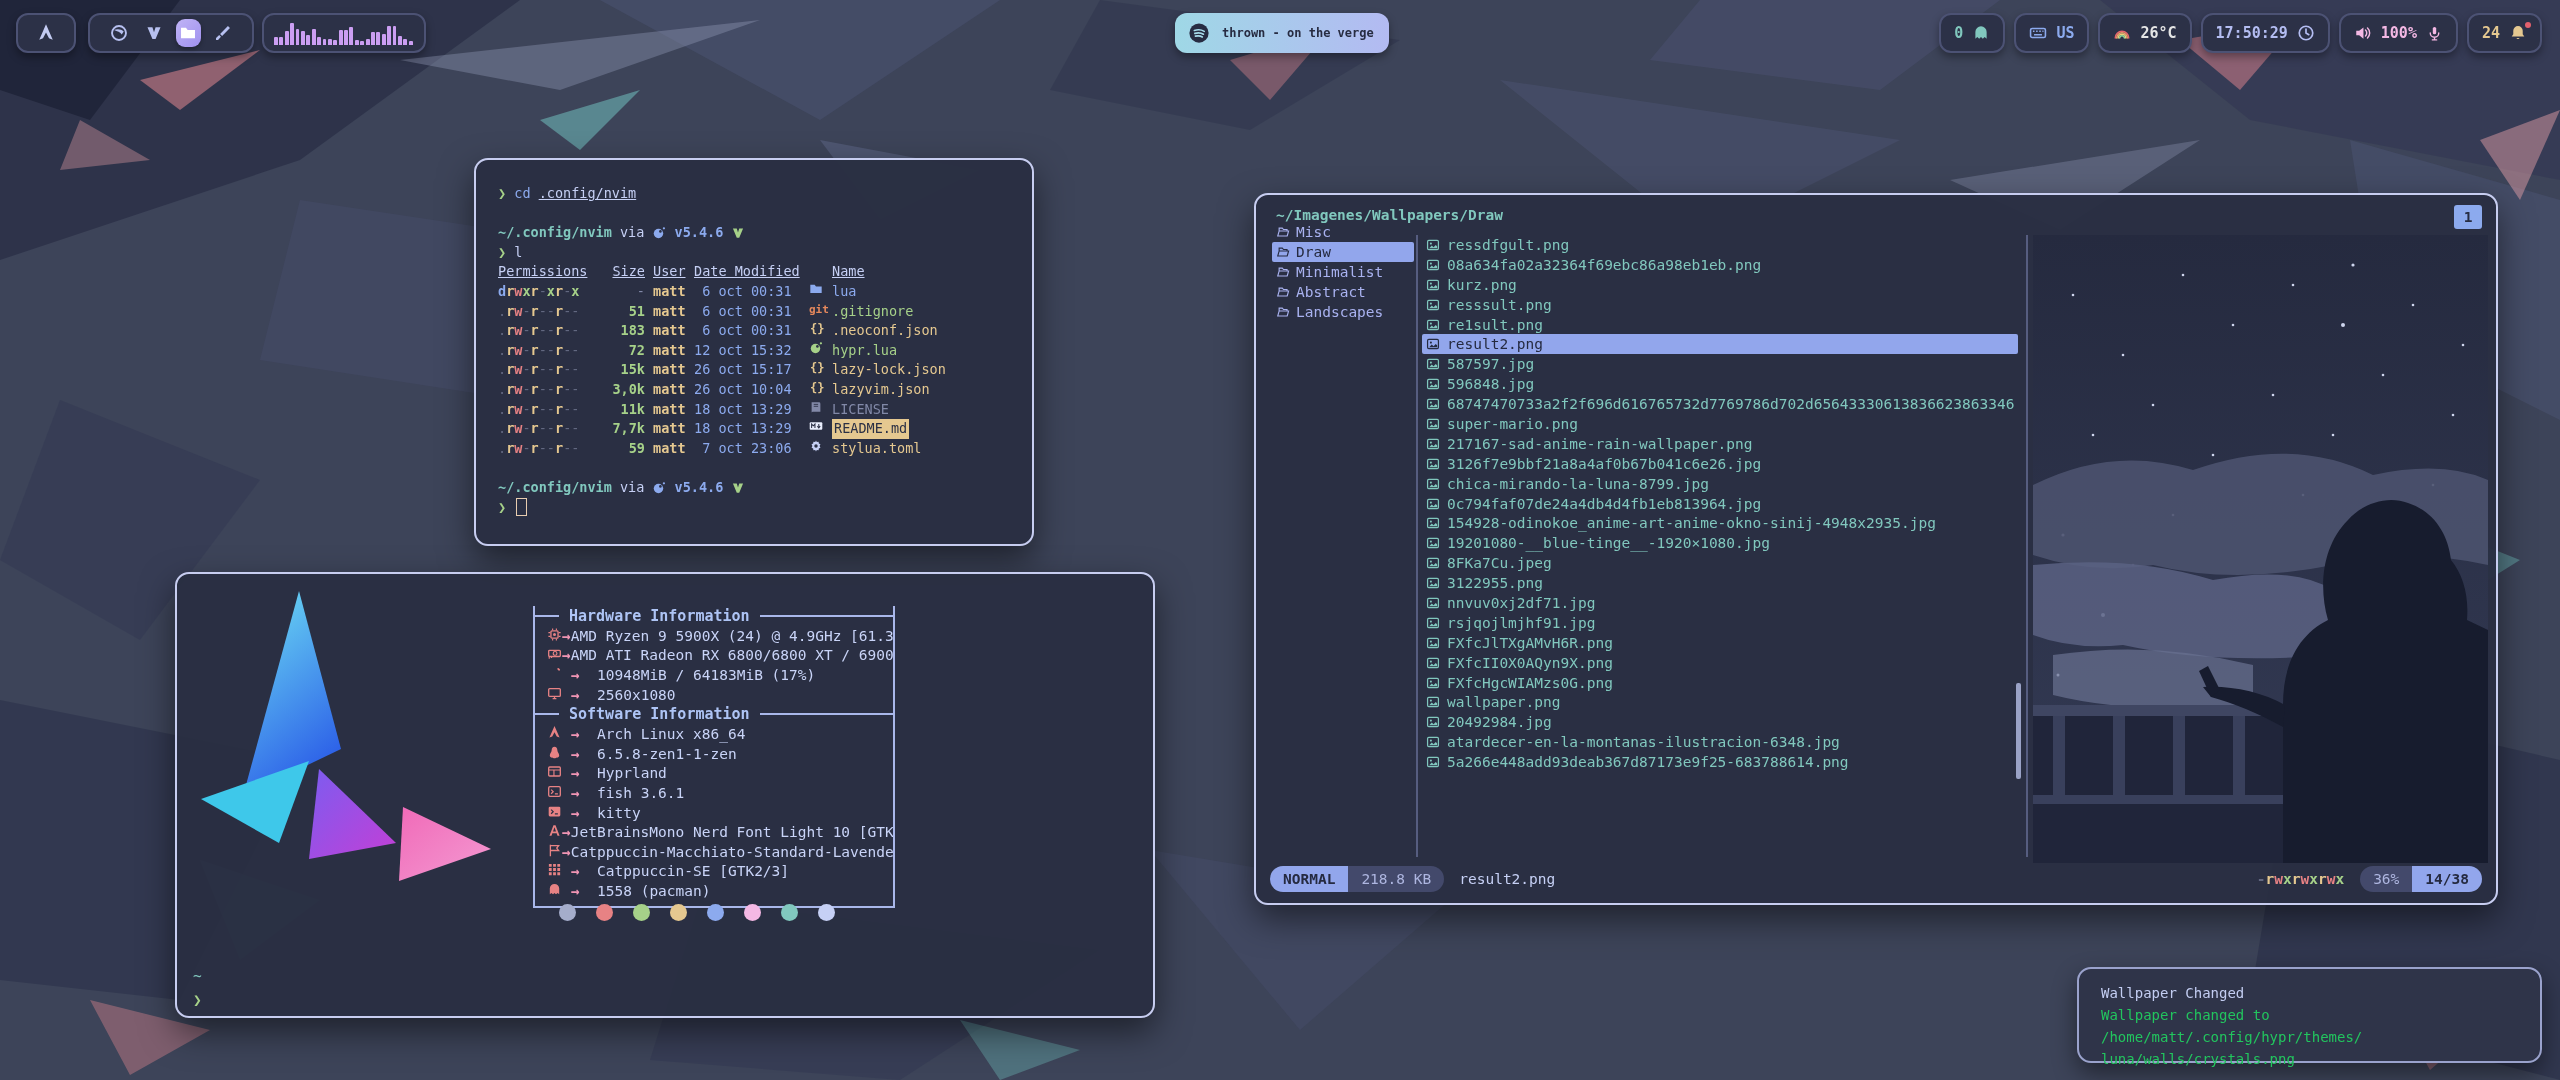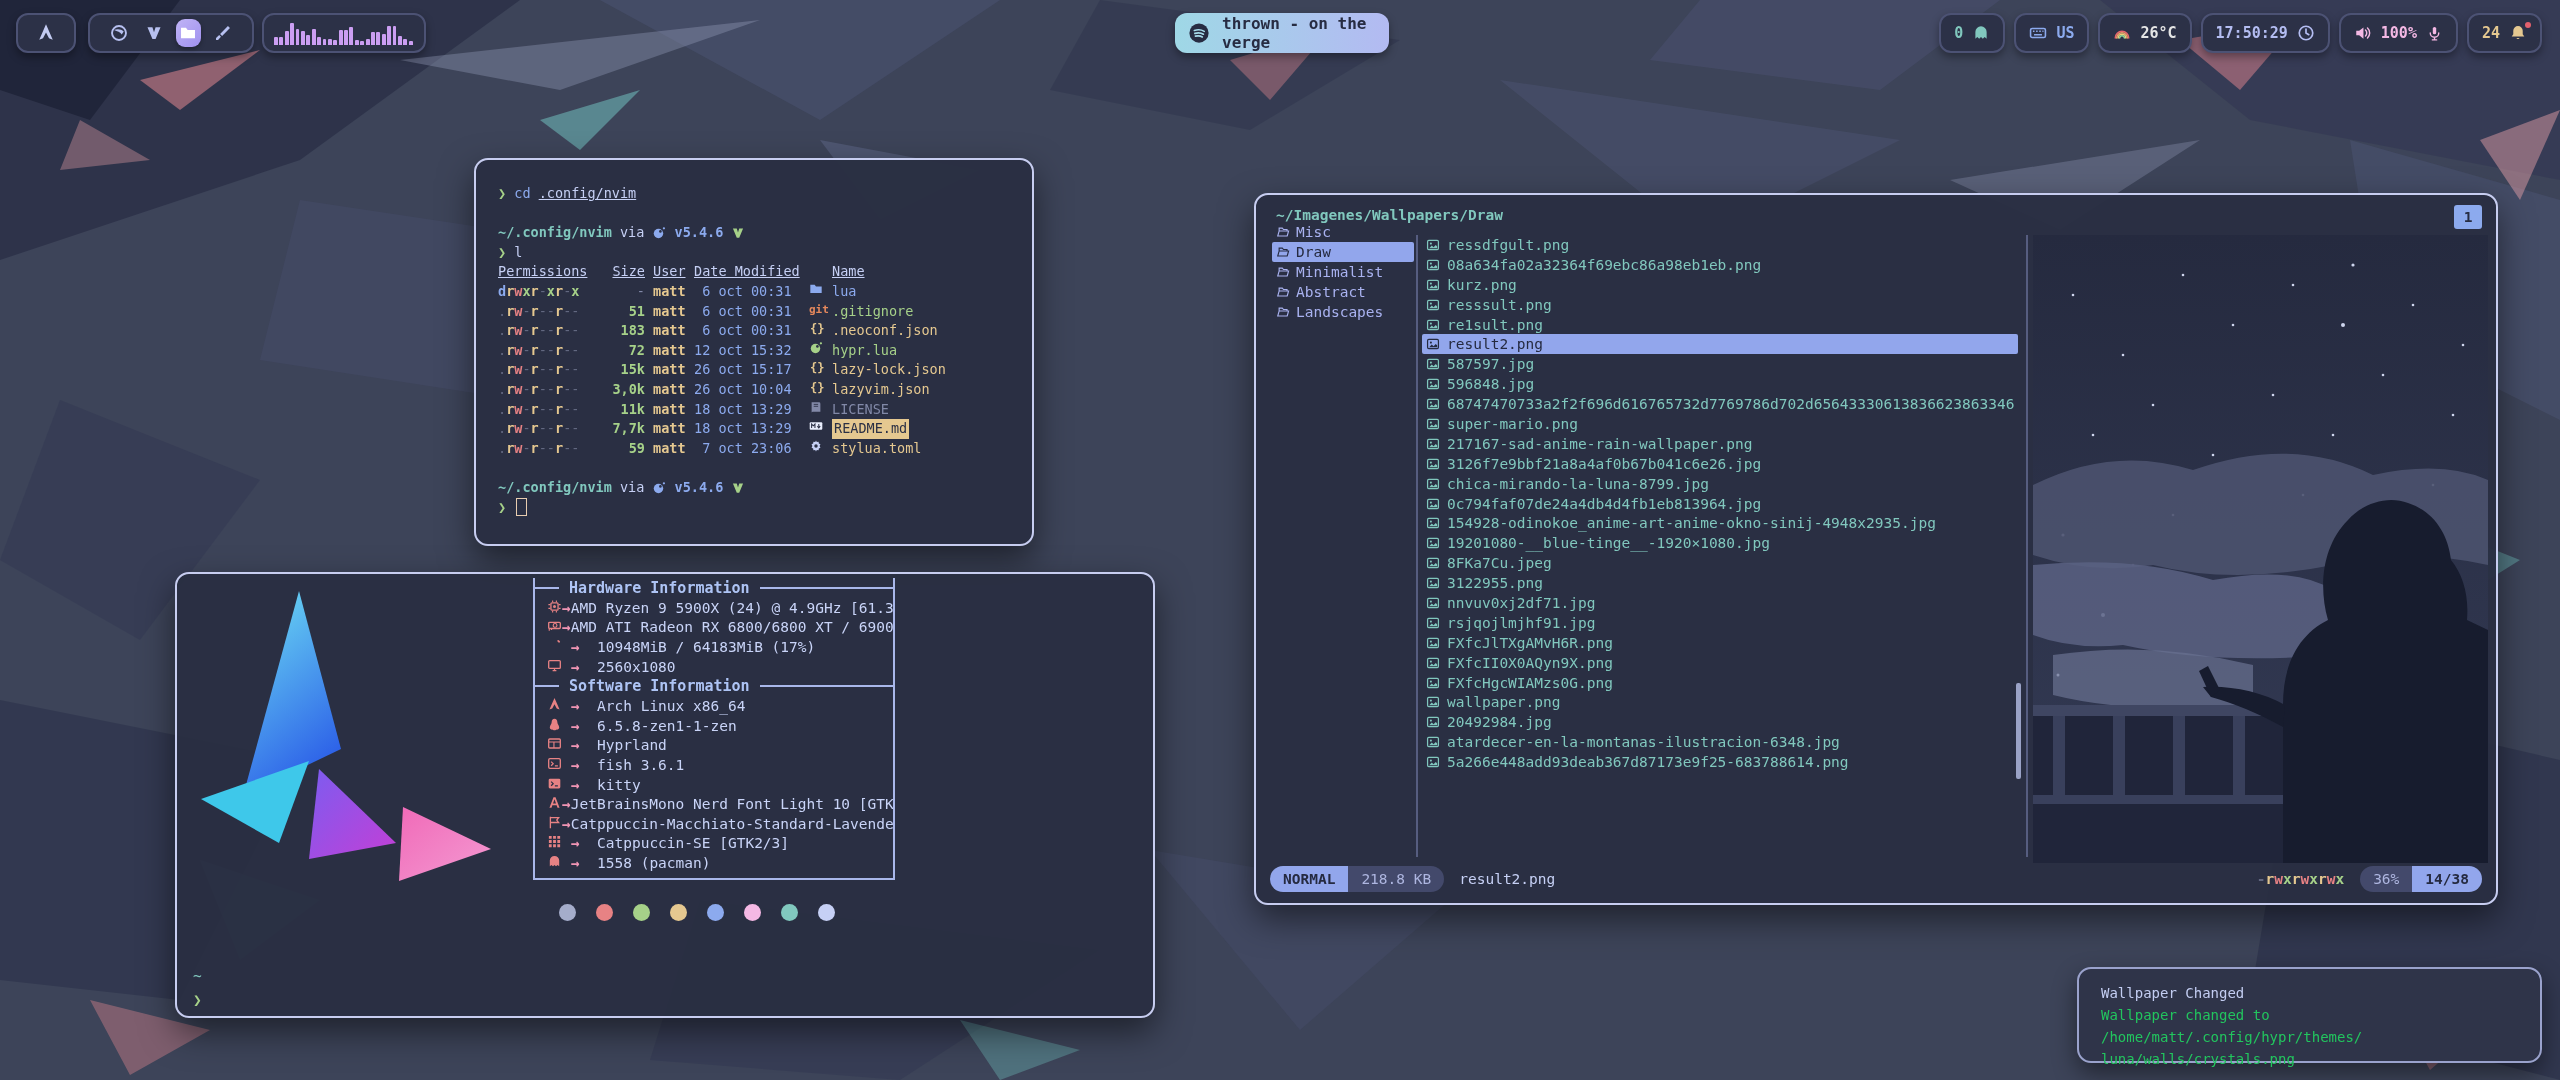--- a/index.html
+++ b/index.html
@@ -21,7 +21,7 @@
   #cava{left:262px;width:164px;align-items:flex-end;padding:6px 10px;gap:0;}
   #cava .bar{width:4px;margin-right:1.5px;background:#cb9ef2;border-radius:1px 1px 0 0;}
   #nowplaying{left:1175px;width:214px;background:linear-gradient(90deg,#9fd8e6,#b3baf2);
-        border:none;color:#272c42;font-weight:bold;font-size:16px;justify-content:flex-start;gap:12px;}
+        border:none;color:#272c42;font-weight:bold;font-size:12px;justify-content:flex-start;gap:12px;}
   #tray{position:absolute;top:13px;right:18px;display:flex;gap:9px;}
   .traypill{position:relative;height:40px;background:#2c3147;border:2px solid #4c5274;border-radius:12px;
         box-shadow:0 4px 8px rgba(0,0,0,.35);display:flex;align-items:center;box-sizing:border-box;

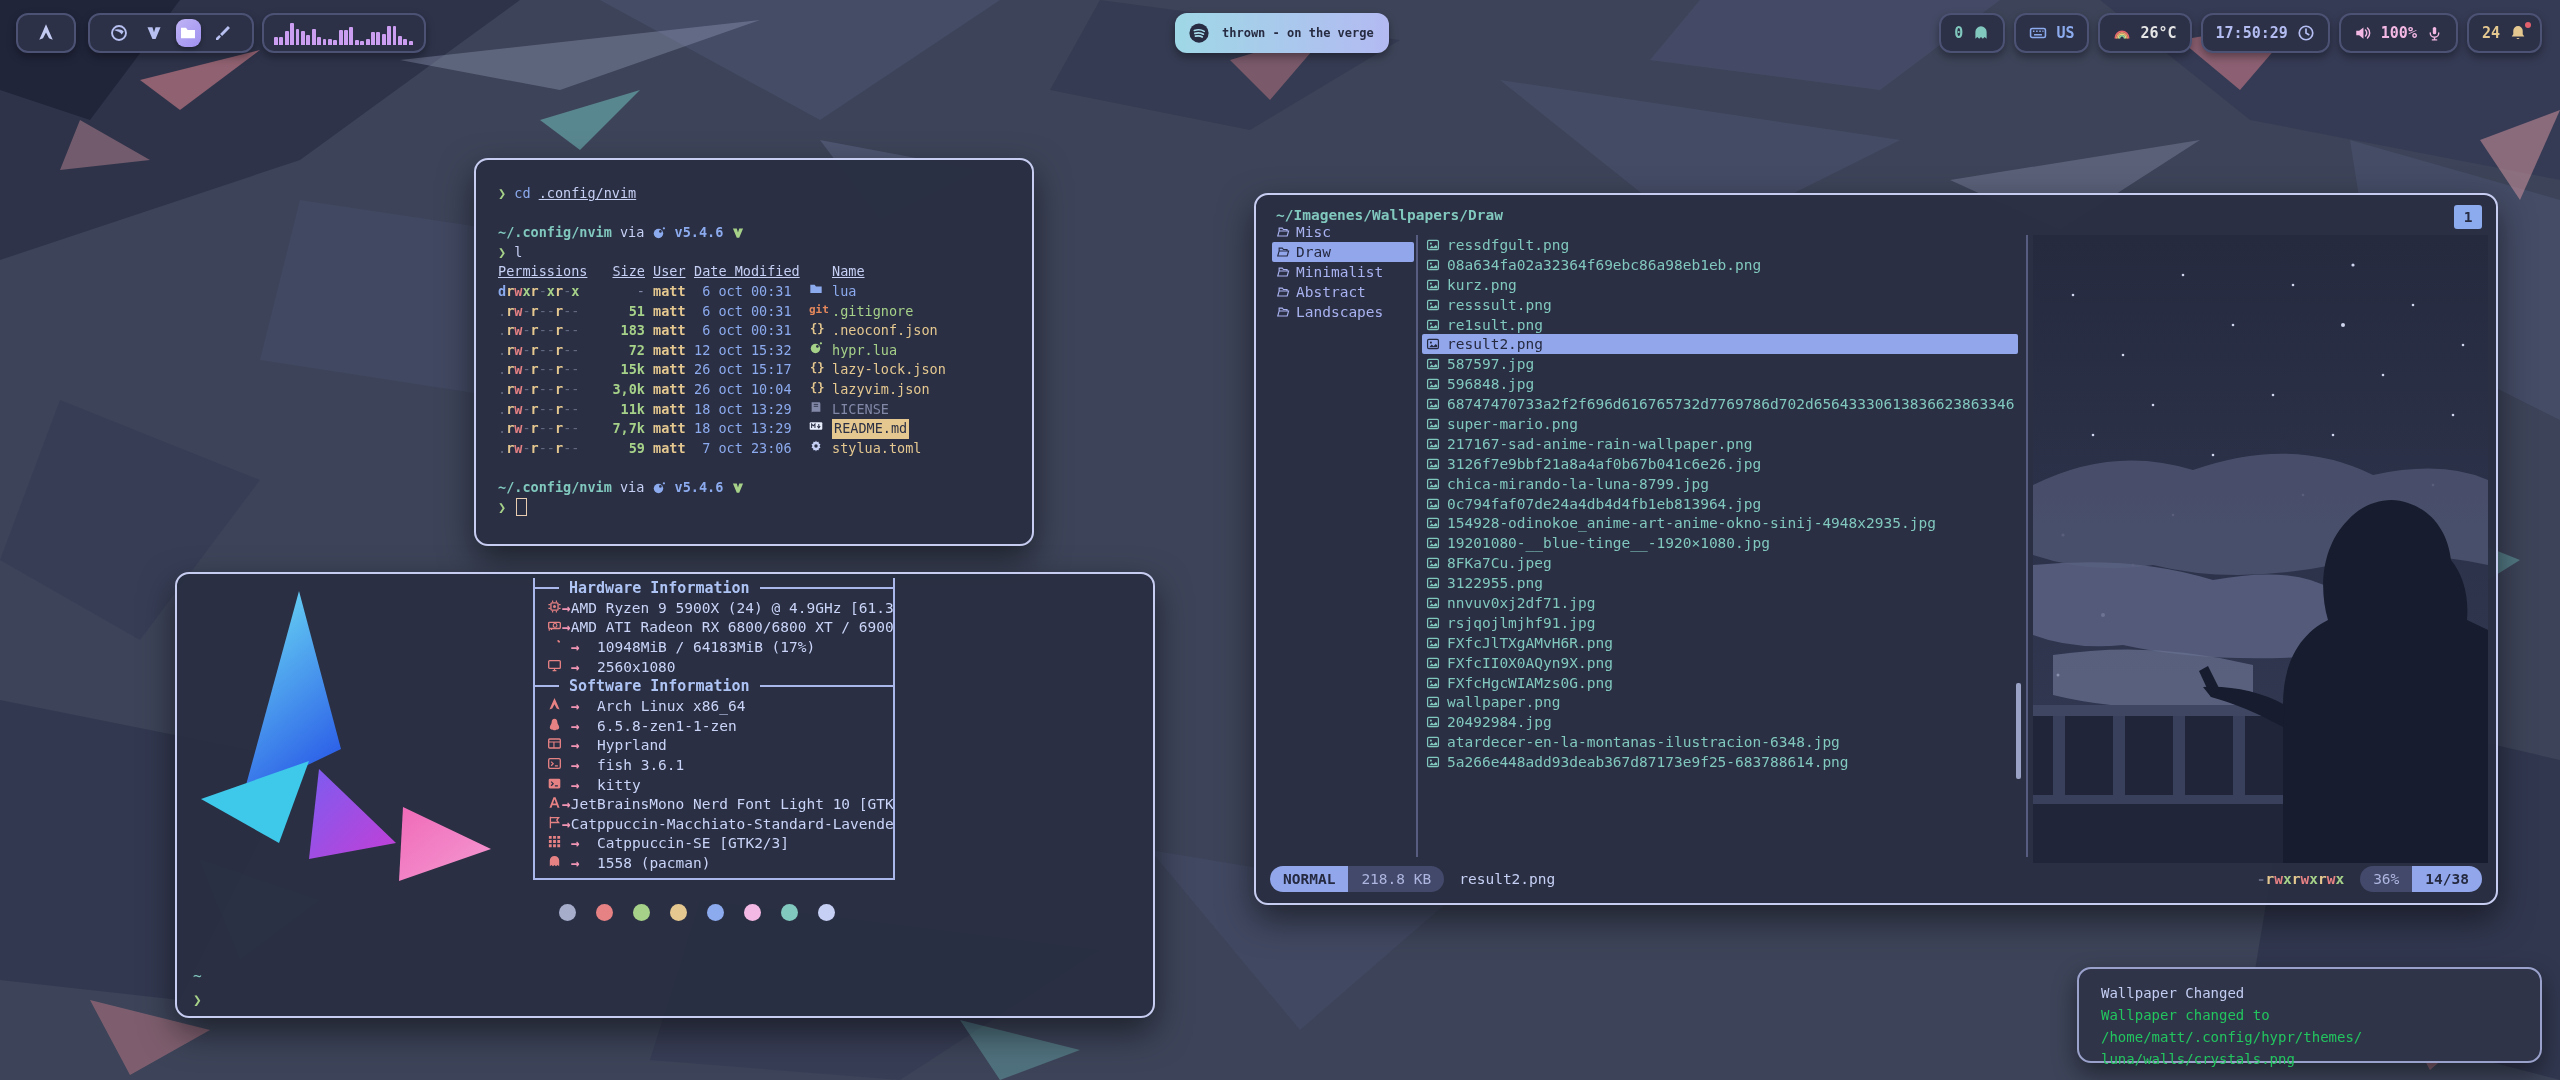--- a/index.html
+++ b/index.html
@@ -52,7 +52,7 @@
   
   #fetch{left:175px;top:572px;width:980px;height:446px;font-size:14.5px;color:#c9d4f8;}
   #fetch-logo{position:absolute;left:14px;top:12px;}
-  #infobox{position:absolute;left:356px;top:4px;width:362px;height:302px;box-sizing:border-box;
+  #infobox{position:absolute;left:356px;top:32px;width:362px;height:302px;box-sizing:border-box;
            border-left:2px solid #a9b7ea;border-right:2px solid #a9b7ea;border-bottom:2px solid #a9b7ea;}
   .boxhead{display:flex;align-items:center;height:20px;margin:0 -2px;}
   .boxhead .hl{border-top:2px solid #a9b7ea;height:0;}

